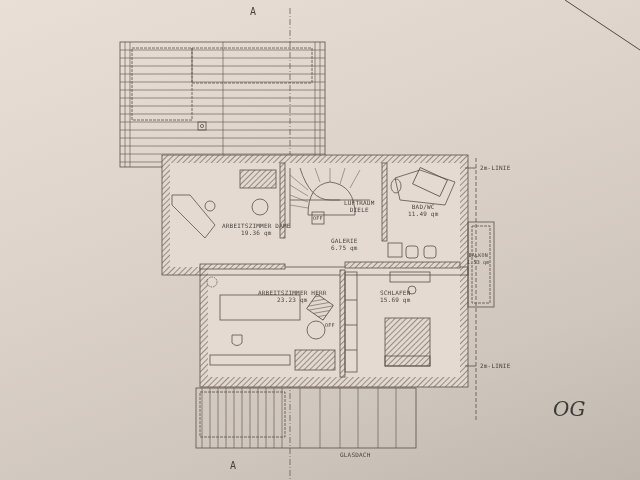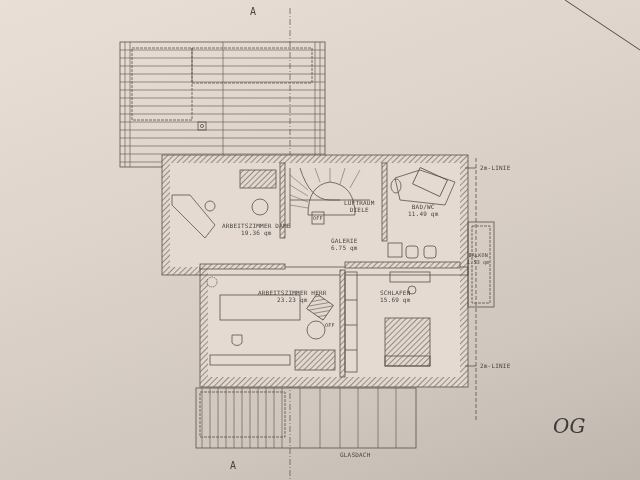--- a/index.html
+++ b/index.html
@@ -184,7 +184,7 @@
 <div class="lbl" style="left:480px;top:362px;">2m-LINIE</div>
 <div class="lbl" style="left:340px;top:451px;">GLASDACH</div>
 
-<div class="hand" style="left:553px;top:397px;margin-top:17px;">OG</div>
+<div class="hand" style="left:553px;top:397px;">OG</div>
 </div>
 
 </body></html>

